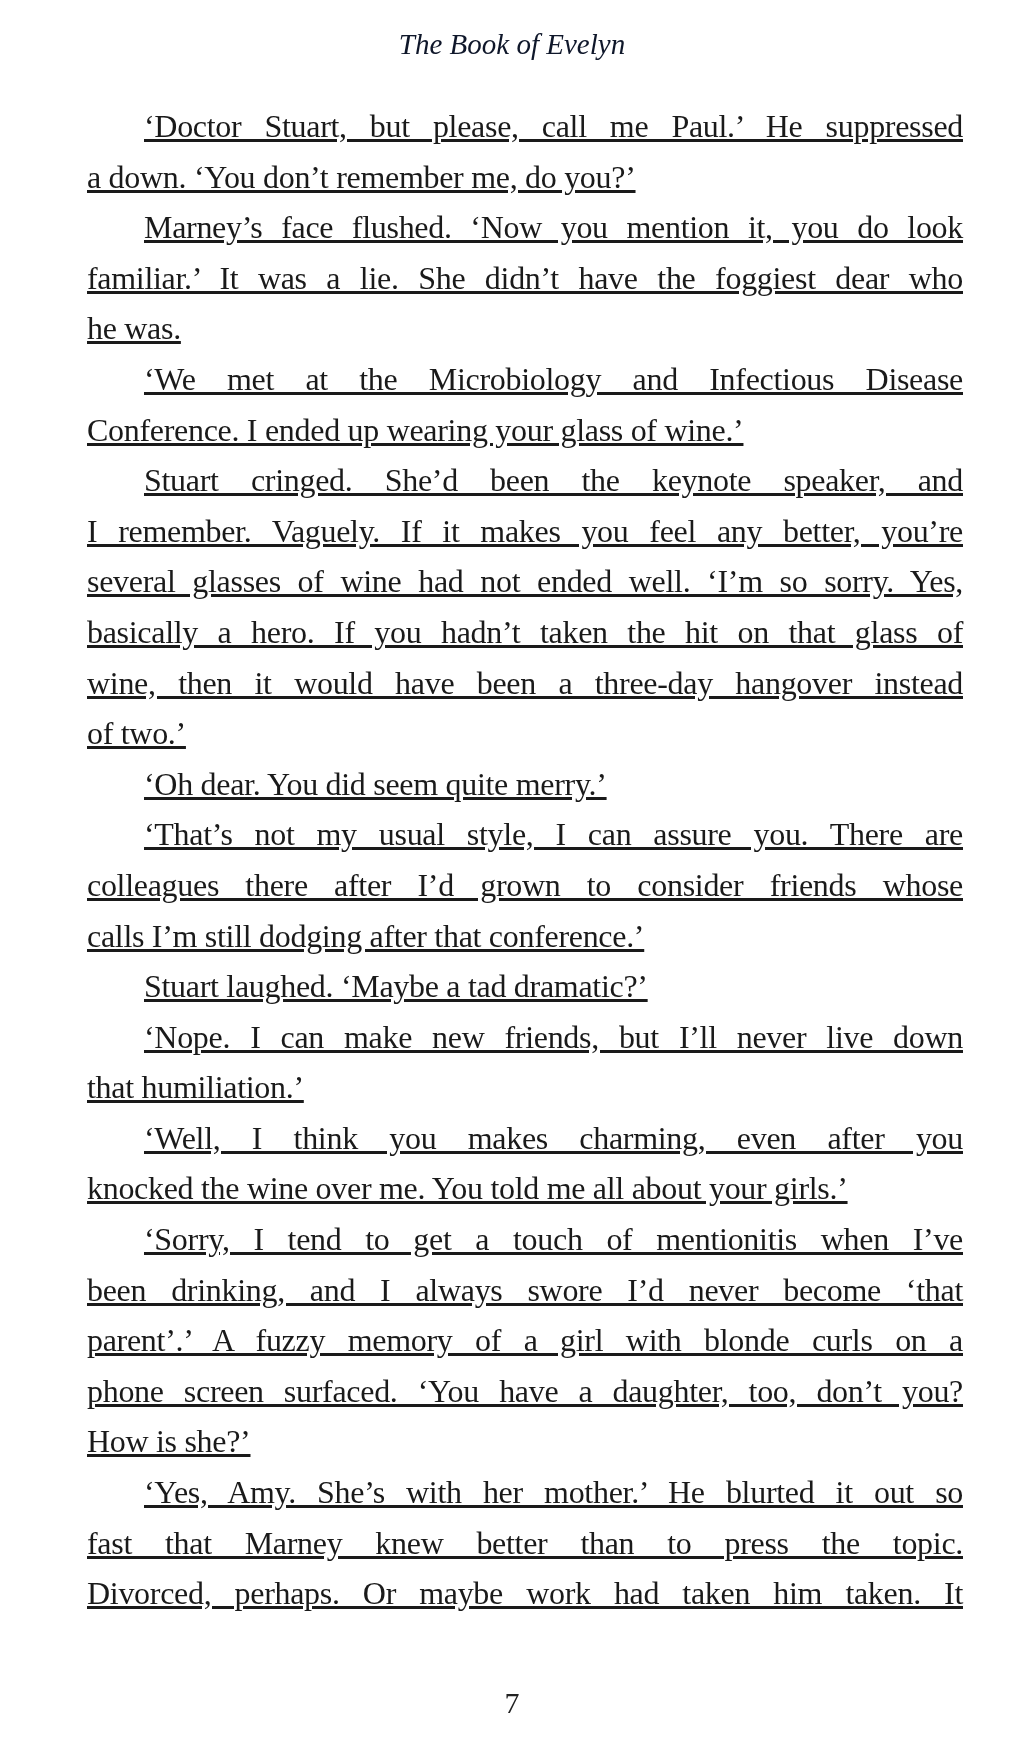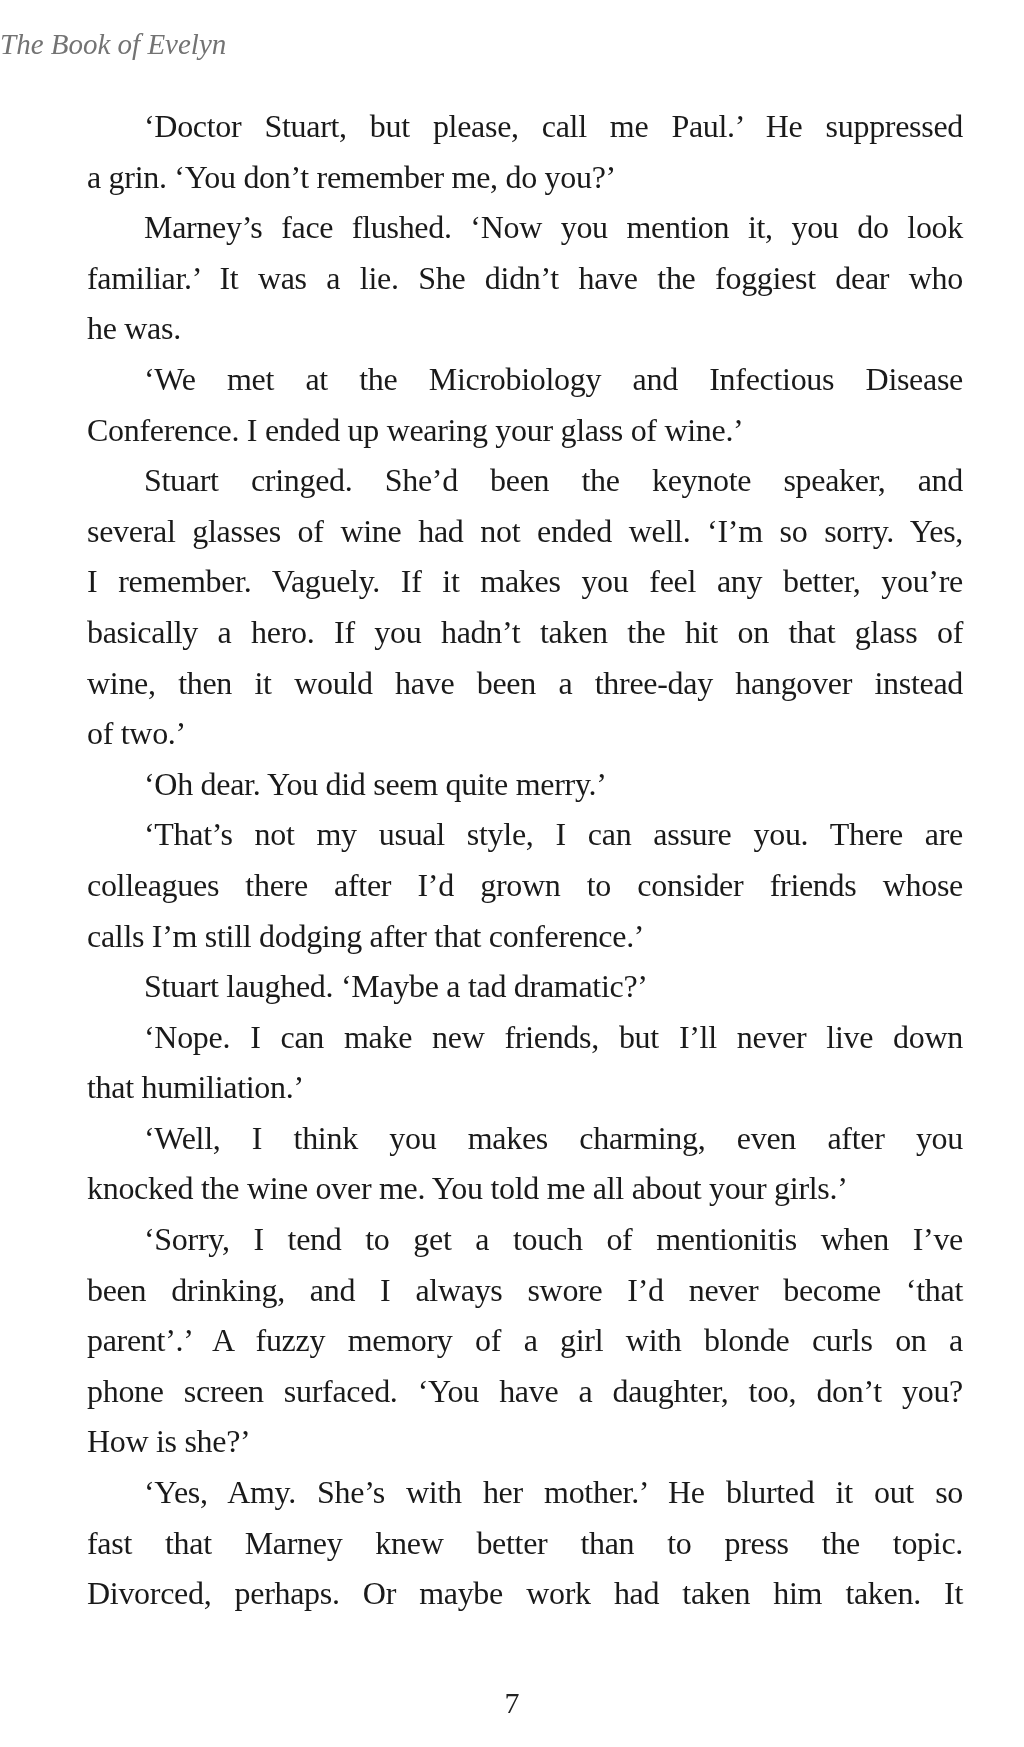--- a/index.html
+++ b/index.html
@@ -10,8 +10,8 @@
   }
   .running-head {
     position: absolute; top: 24px; left: 0; width: 1024px;
-    font-style: italic; font-size: 29px; line-height: 40px;
-    color: #737373;
+    text-align: center; font-style: italic; font-size: 29px; line-height: 40px;
+    color: #0f172a;
   }
   .body-text {
     position: absolute; top: 101px; left: 87px; width: 876px;

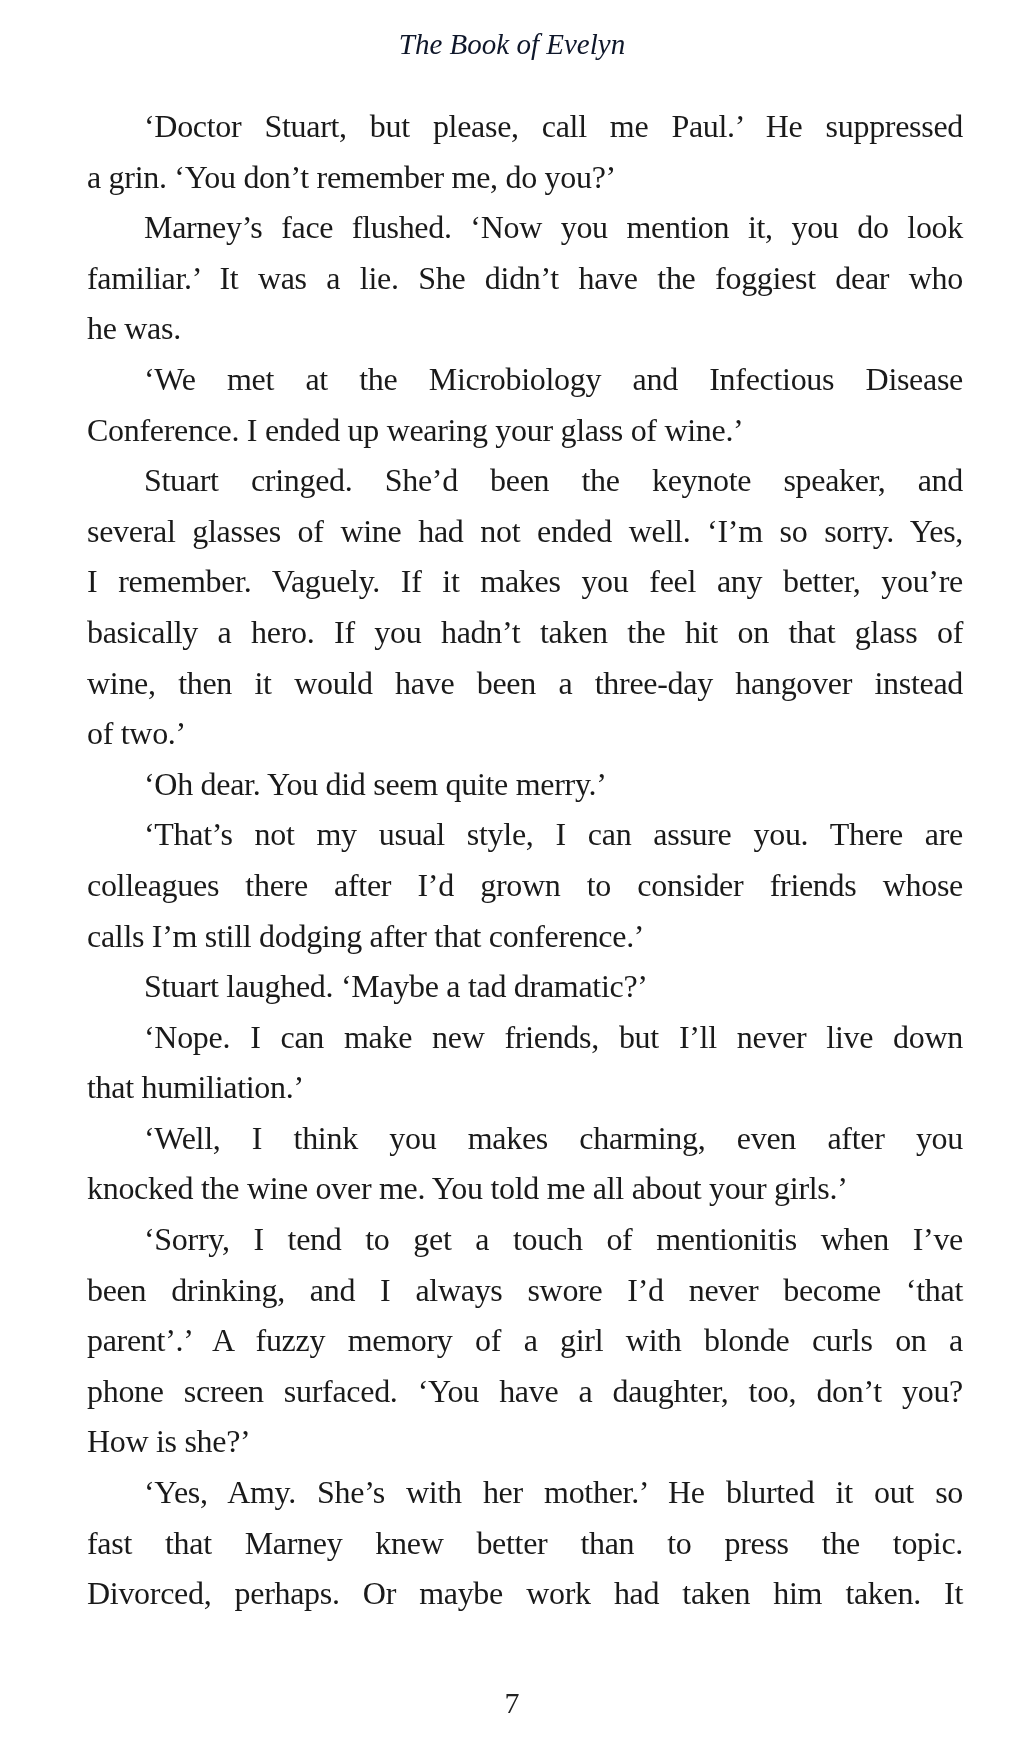--- a/index.html
+++ b/index.html
@@ -19,7 +19,7 @@
   }
   .line {
     height: 50.6px; line-height: 50.6px; white-space: nowrap;
-    text-align: justify; text-align-last: justify;
+    text-align: justify; text-align-last: justify; text-decoration: underline;
   }
   .line.indent { padding-left: 57px; }
   .line.last { text-align-last: left; }

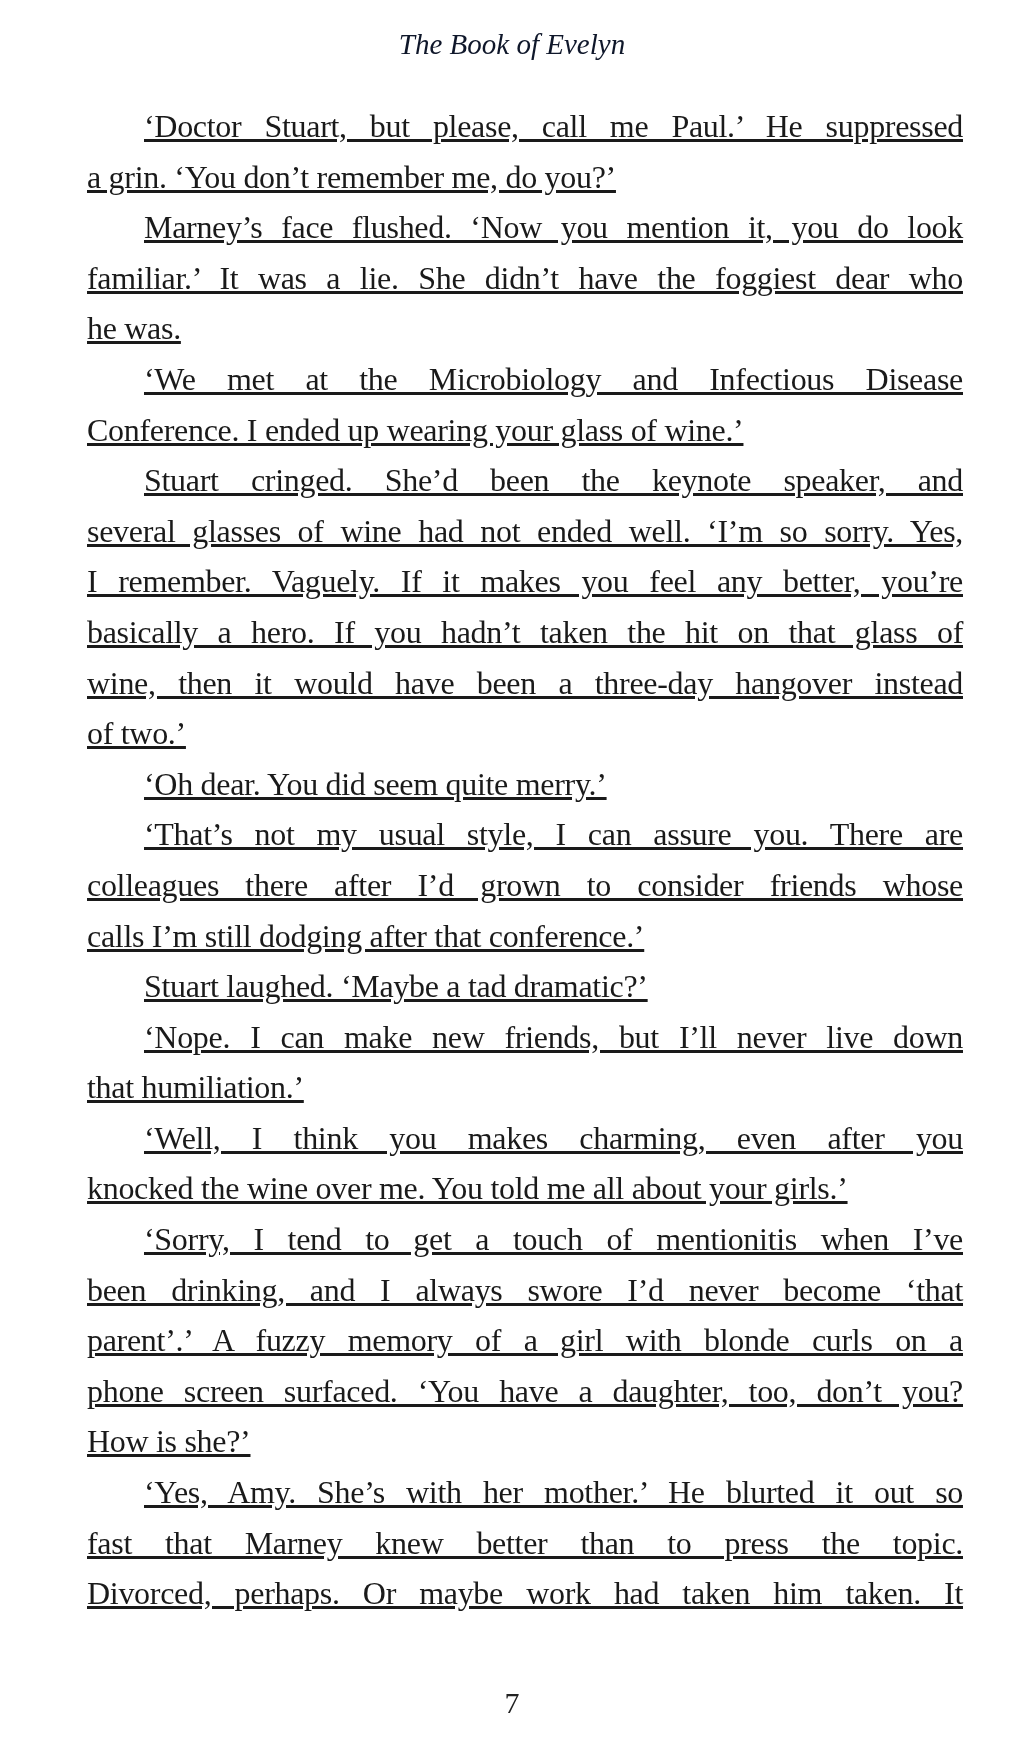--- a/index.html
+++ b/index.html
@@ -35,7 +35,7 @@
 
 <div class="body-text" id="body-text">
     <div class="line indent">‘Doctor Stuart, but please, call me Paul.’ He suppressed</div>
-    <div class="line last">a grin. ‘You don’t remember me, do you?’</div>
+    <div class="line last">a down. ‘You don’t remember me, do you?’</div>
     <div class="line indent">Marney’s face flushed. ‘Now you mention it, you do look</div>
     <div class="line">familiar.’ It was a lie. She didn’t have the foggiest dear who</div>
     <div class="line last">he was.</div>

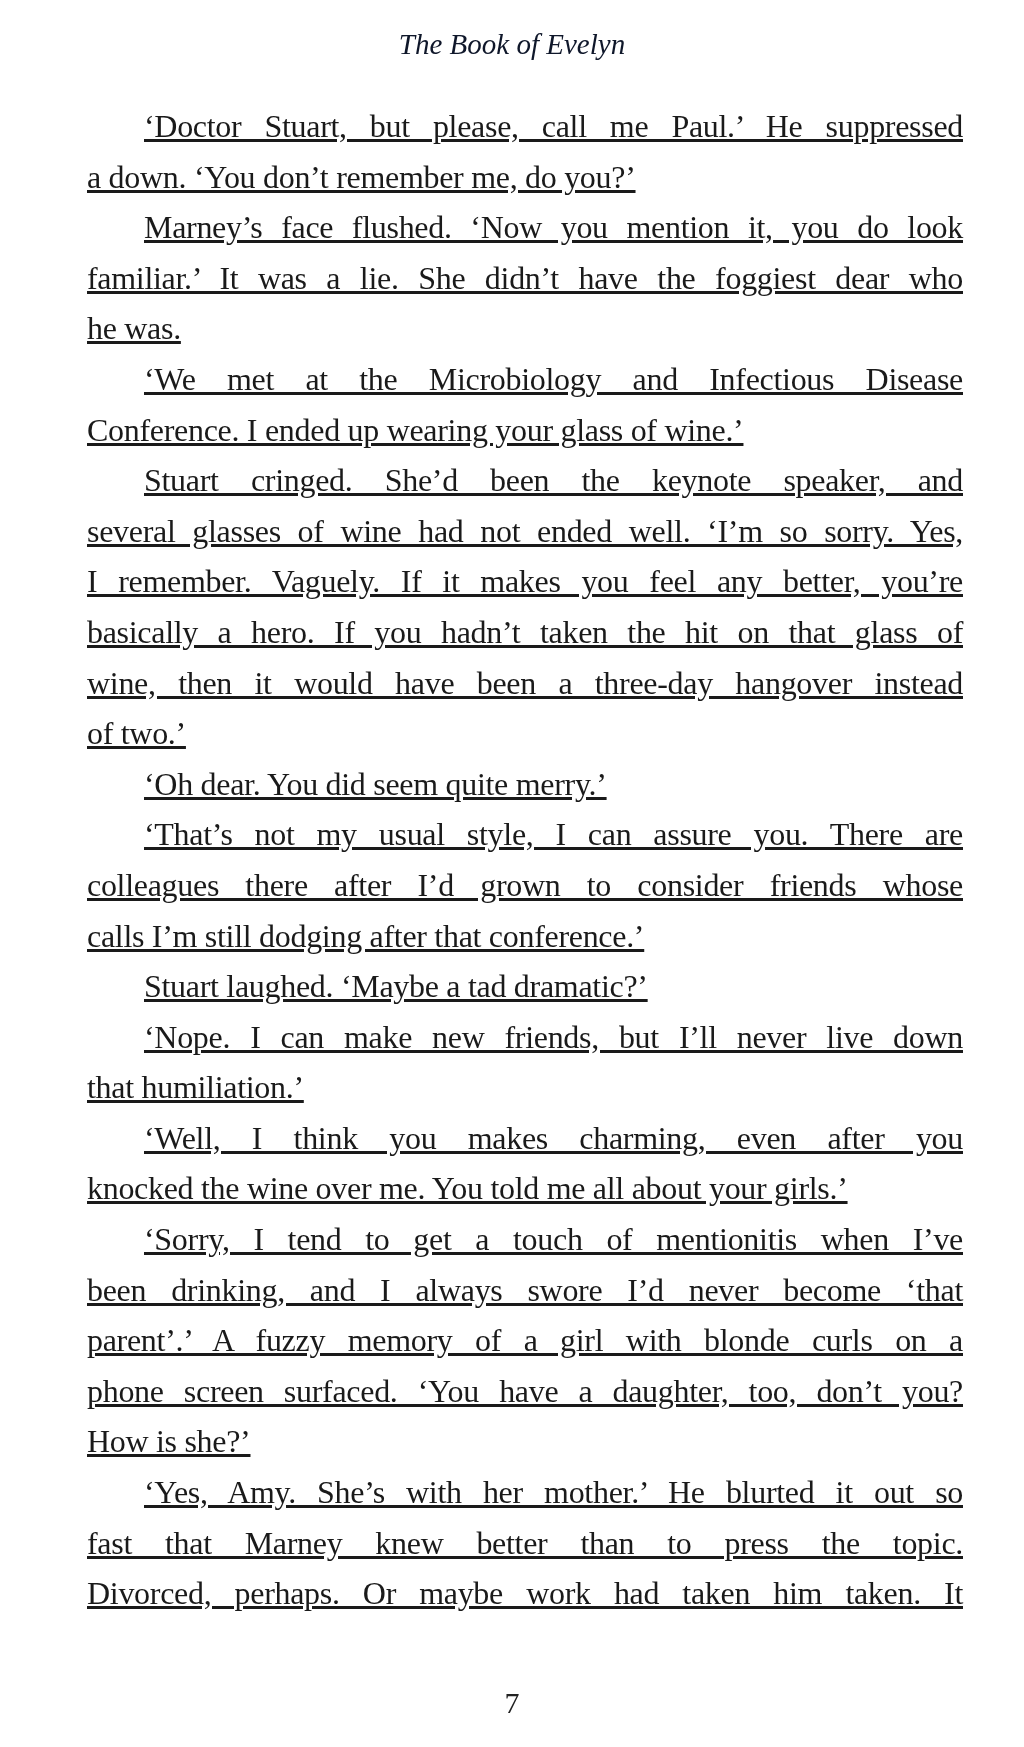--- a/index.html
+++ b/index.html
@@ -42,8 +42,8 @@
     <div class="line indent">‘We met at the Microbiology and Infectious Disease</div>
     <div class="line last">Conference. I ended up wearing your glass of wine.’</div>
     <div class="line indent">Stuart cringed. She’d been the keynote speaker, and</div>
+    <div class="line">I remember. Vaguely. If it makes you feel any better, you’re</div>
     <div class="line">several glasses of wine had not ended well. ‘I’m so sorry. Yes,</div>
-    <div class="line">I remember. Vaguely. If it makes you feel any better, you’re</div>
     <div class="line">basically a hero. If you hadn’t taken the hit on that glass of</div>
     <div class="line">wine, then it would have been a three-day hangover instead</div>
     <div class="line last">of two.’</div>

